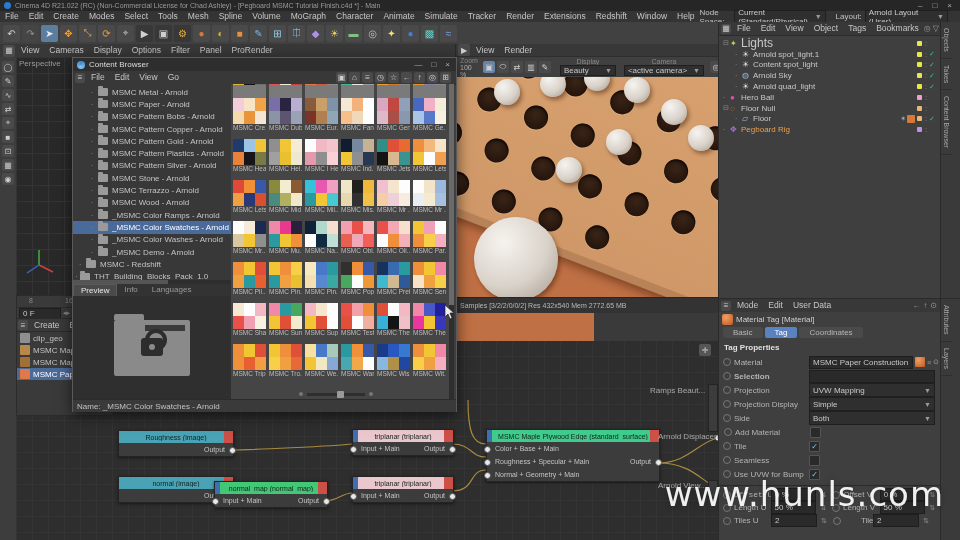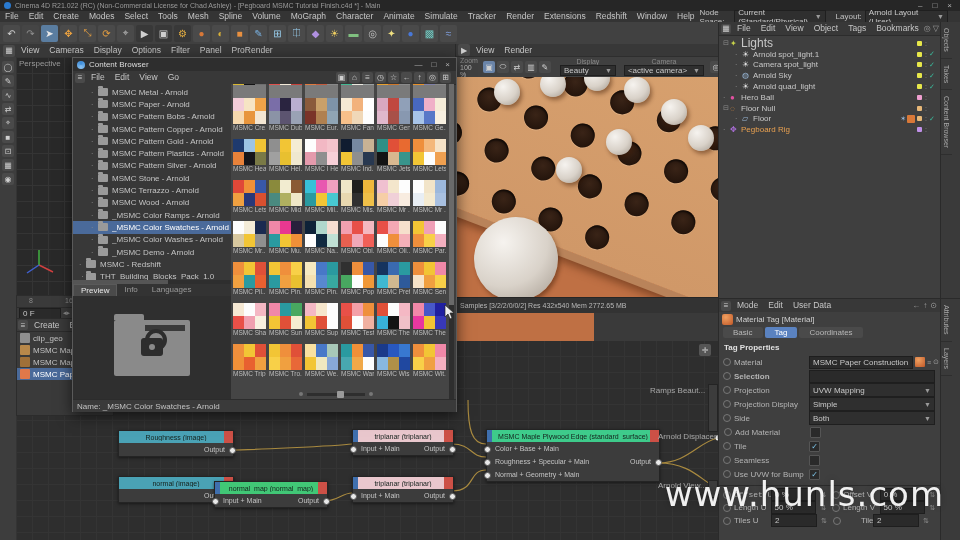--- a/index.html
+++ b/index.html
@@ -416,7 +416,7 @@
       <div class="omrow" style="padding-left: 16px;">
         <div class="t7" style="width: 7px; color: rgb(138, 138, 138);">·</div>
         <div class="t8" style="width: 11px; color: rgb(224, 224, 224);">☀</div>
-        <div style="font-size: 8px; flex: 1 1 0%; overflow: hidden; color: rgb(200, 200, 200);">Camera spot_light</div>
+        <div style="font-size: 8px; flex: 1 1 0%; overflow: hidden; color: rgb(200, 200, 200);">Content spot_light</div>
         <div class="chip" style="background: rgb(232, 232, 74); margin-right: 3px;"></div>
         <div class="t7" style="color: rgb(138, 138, 138); margin-right: 2px;">:</div>
         <div class="t7" style="width: 8px; color: rgb(58, 184, 154);">✓</div>

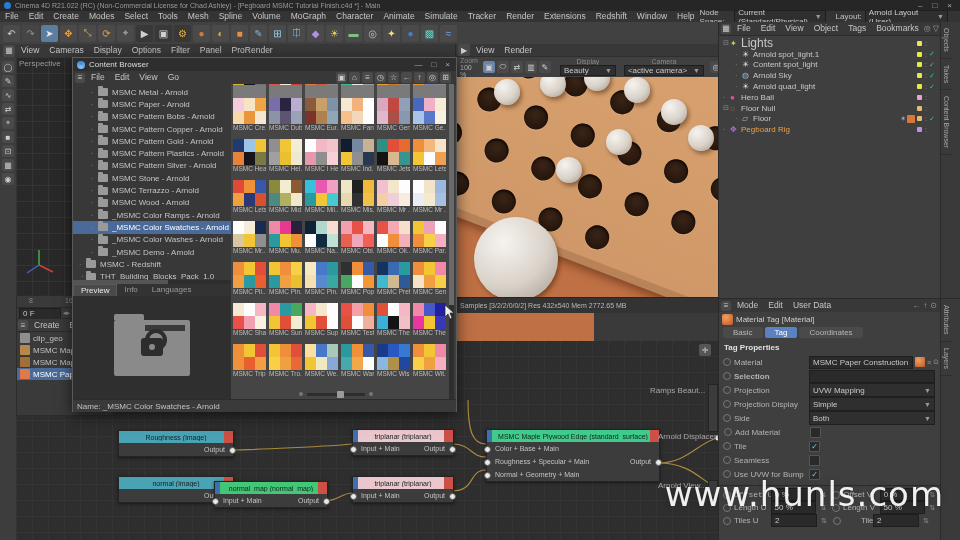--- a/index.html
+++ b/index.html
@@ -754,7 +754,7 @@
           <div class="folder"></div>
           <div style="overflow: hidden; text-overflow: ellipsis;">MSMC - Redshift</div>
         </div>
-        <div class="treerow" style="padding-left: 6px; text-align: center;">
+        <div class="treerow" style=" text-align: center;">
           <div class="t7" style="width: 7px; color: rgb(138, 138, 138);">·</div>
           <div class="folder"></div>
           <div style="overflow: hidden; text-overflow: ellipsis;">THT_Building_Blocks_Pack_1.0</div>

